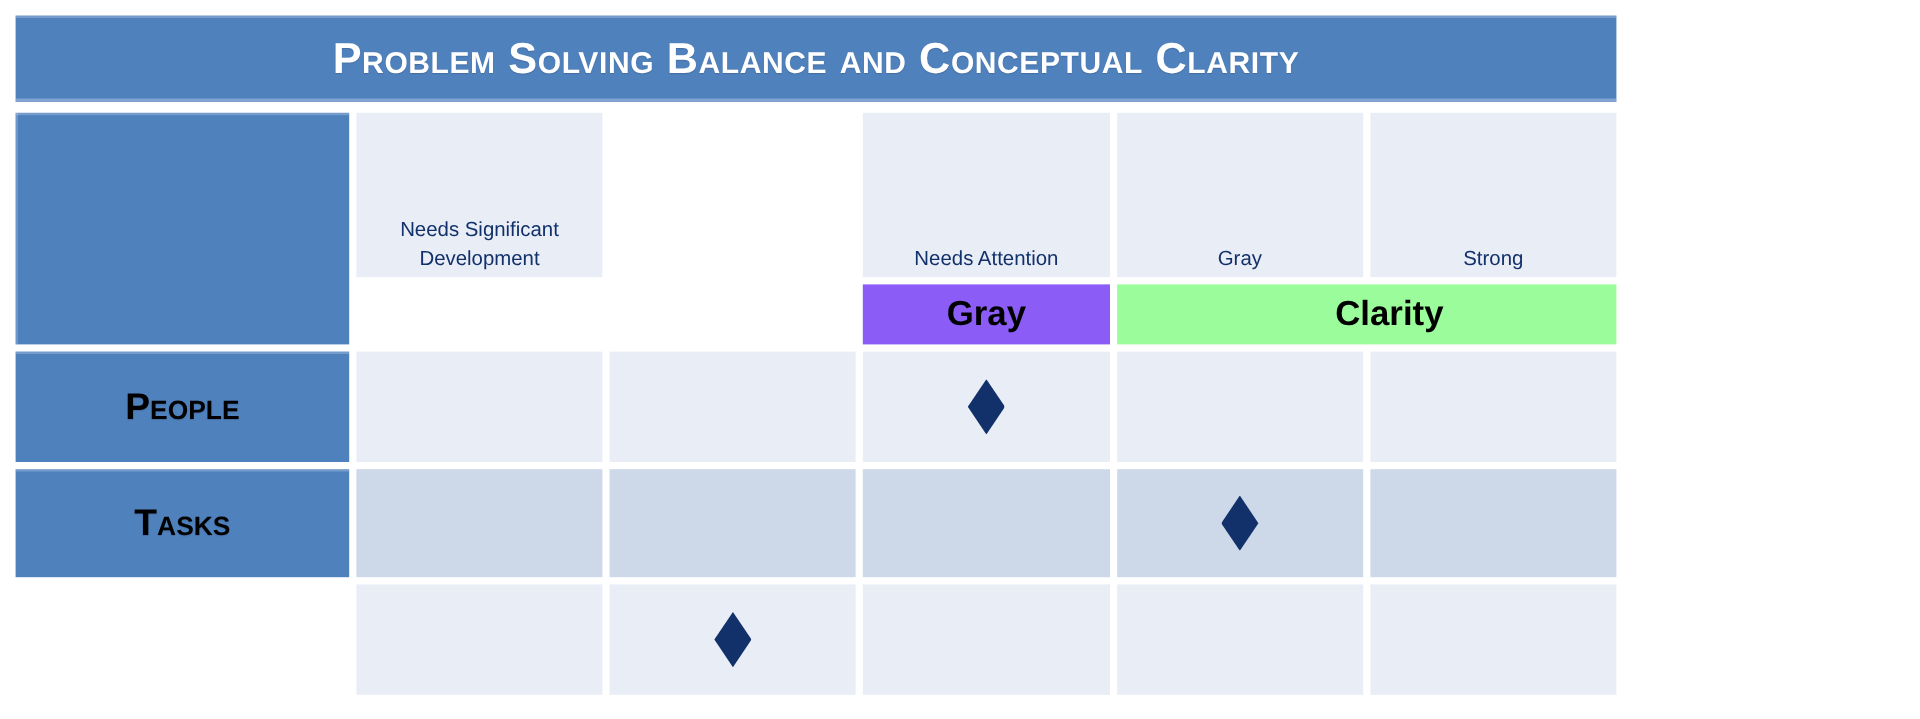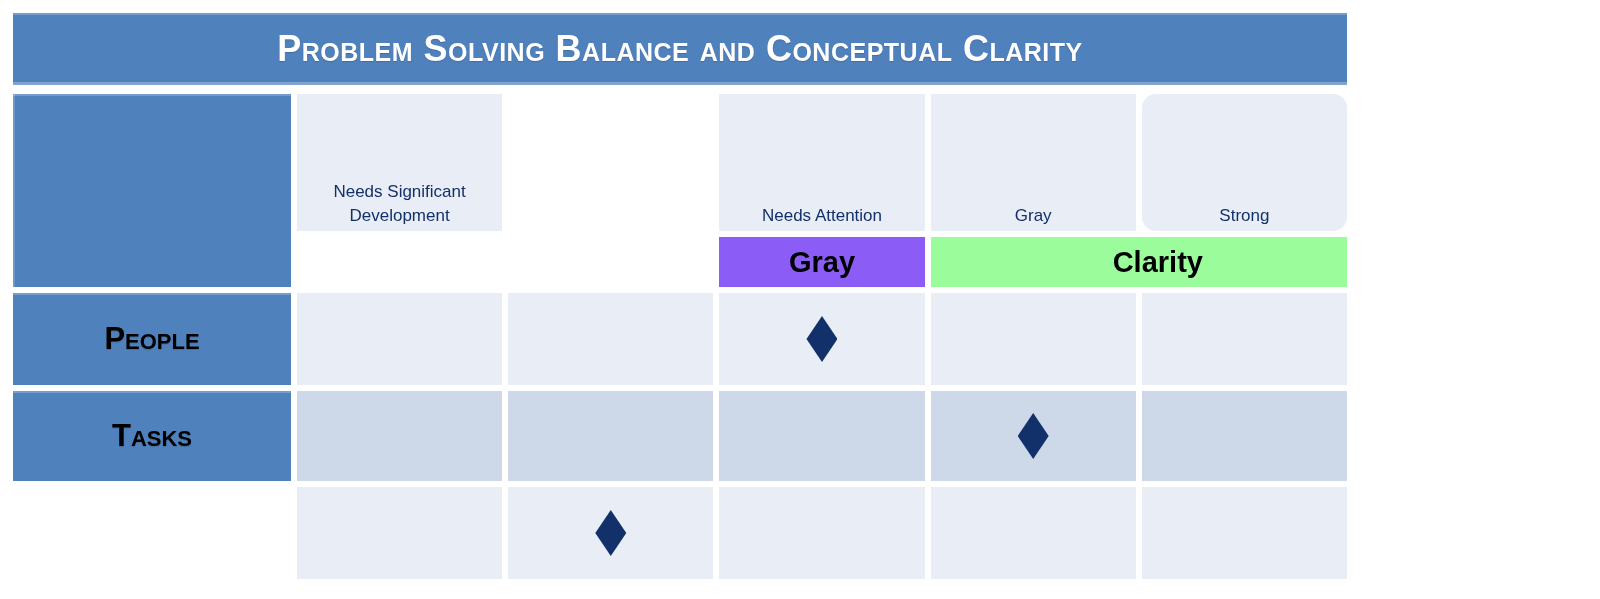--- a/index.html
+++ b/index.html
@@ -80,7 +80,7 @@
   <div class="col-header" style="grid-area: 1 / 2;">Needs Significant Development</div>
       <div class="col-header" style="grid-area: 1 / 4;">Needs Attention</div>
       <div class="col-header" style="grid-area: 1 / 5;">Gray</div>
-      <div class="col-header" style="grid-area: 1 / 6; border-radius: 14px;">Strong</div>
+      <div class="col-header" style="grid-area: 1 / 6;">Strong</div>
       <div class="band" style="grid-area: 2 / 4; background: #8b5cf6;">Gray</div>
       <div class="band" style="grid-area: 2 / 5 / auto / span 2; background: rgb(155, 252, 155); padding-left: 38px;">Clarity</div>
       <div class="row-label" style="grid-area: 3 / 1;">People</div>

